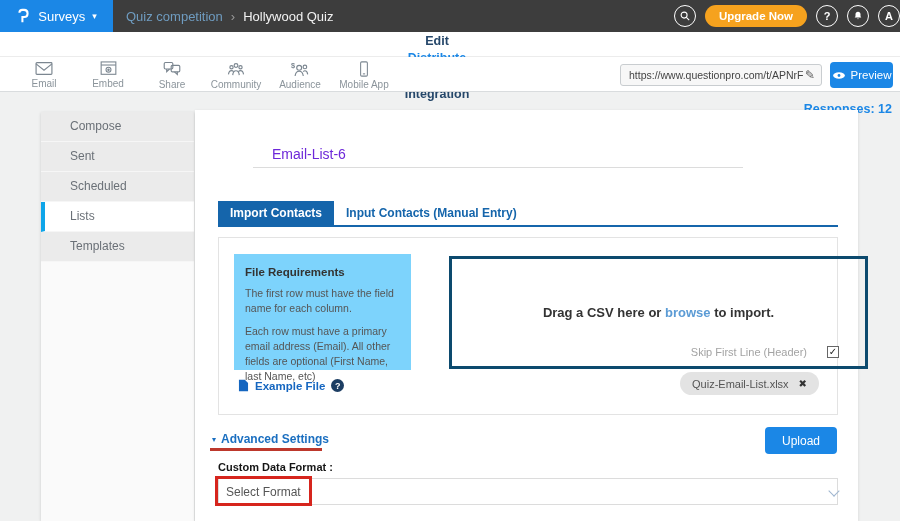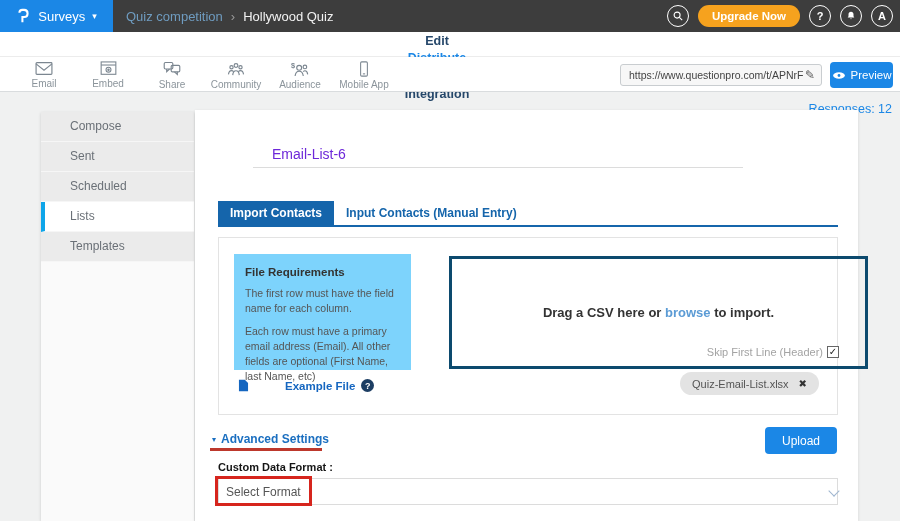--- a/index.html
+++ b/index.html
@@ -16,7 +16,7 @@
   .crumb-parent { color:#6f9cc0; }
   .crumb-sep { color:#9a9a9a; font-size:13px; }
   .crumb-current { color:#f2f2f2; }
-  .topbar-right { margin-left:auto; display:flex; align-items:center; gap:9px; padding-right:7px; }
+  .topbar-right { margin-left:auto; display:flex; align-items:center; gap:9px; }
   .circle-btn { width:22px; height:22px; border:1.5px solid #fff; border-radius:50%; display:flex; align-items:center; justify-content:center; color:#fff; font-size:11px; font-weight:bold; flex:0 0 auto; cursor:pointer; }
   .upgrade { background:#f6a21e; color:#fff; font-size:11.5px; font-weight:bold; padding:5px 14px; border-radius:13px; cursor:pointer; white-space:nowrap; }
 

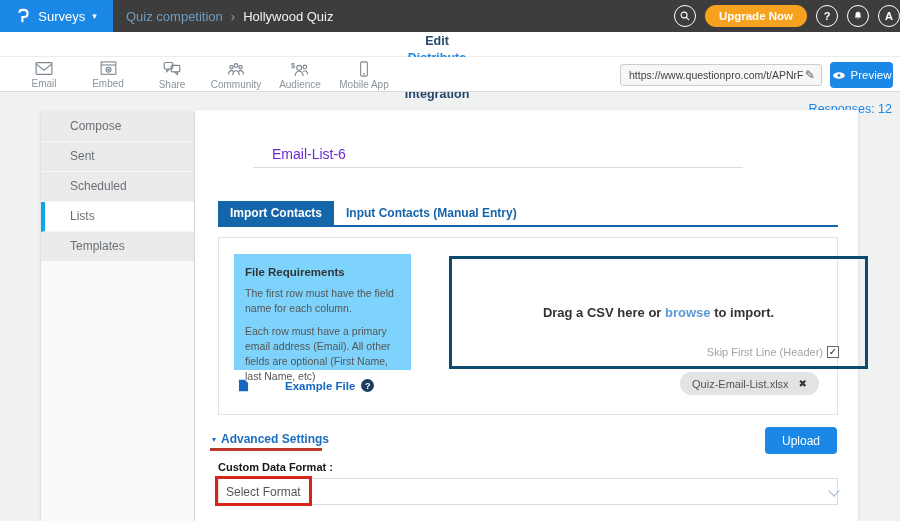--- a/index.html
+++ b/index.html
@@ -24,7 +24,7 @@
   .navbar { position:absolute; top:32px; left:0; width:900px; height:25px; background:#fff; display:flex; align-items:center; padding:0 8px; border-bottom:1px solid #ececec;flex-direction:column; }
   .nav-item { font-size:12.5px; font-weight:bold; color:#25476a; margin-right:26px; padding:2px 1px 1px; cursor:pointer; }
   .nav-item.active { color:#1b87e6; border-bottom:2px solid #a7cdec; }
-  .responses { margin-left:auto; color:#1b87e6; font-size:12.5px; font-weight:normal; }
+  .responses { margin-left:auto; color:#1b87e6; font-size:12.5px; font-weight:bold; }
 
   
   .toolbar { position:absolute; top:57px; left:0; width:900px; height:35px; background:#fff; border-bottom:1px solid #d9dcde; }

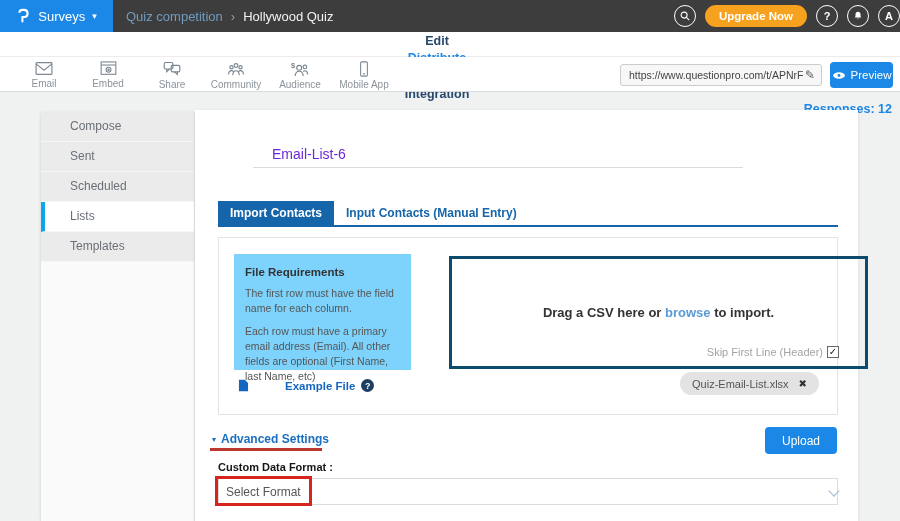--- a/index.html
+++ b/index.html
@@ -59,7 +59,7 @@
   .droparea { position:absolute; left:230px; top:18px; width:419px; height:113px; border:3px solid #0c4a6e; display:flex; align-items:center; justify-content:center; }
   .drop-text { font-size:13px; color:#333; font-weight:bold; white-space:nowrap; }
   .drop-text .browse { color:#5b9bd5; cursor:pointer; }
-  .skip-row { position:absolute; right:26px; bottom:8px; display:flex; align-items:center; gap:4px; }
+  .skip-row { position:absolute; right:26px; bottom:8px; display:flex; align-items:center; gap:20px; }
   .skip-label { font-size:11px; color:#a3a3a3; }
   .checkbox { width:12px; height:12px; border:1.5px solid #666; background:#fff; display:flex; align-items:center; justify-content:center; font-size:10px; line-height:1; color:#222; cursor:pointer; }
   .chip { position:absolute; right:18px; top:134px; height:23px; background:#e3e3e3; border-radius:12px; display:flex; align-items:center; gap:10px; padding:0 12px; }

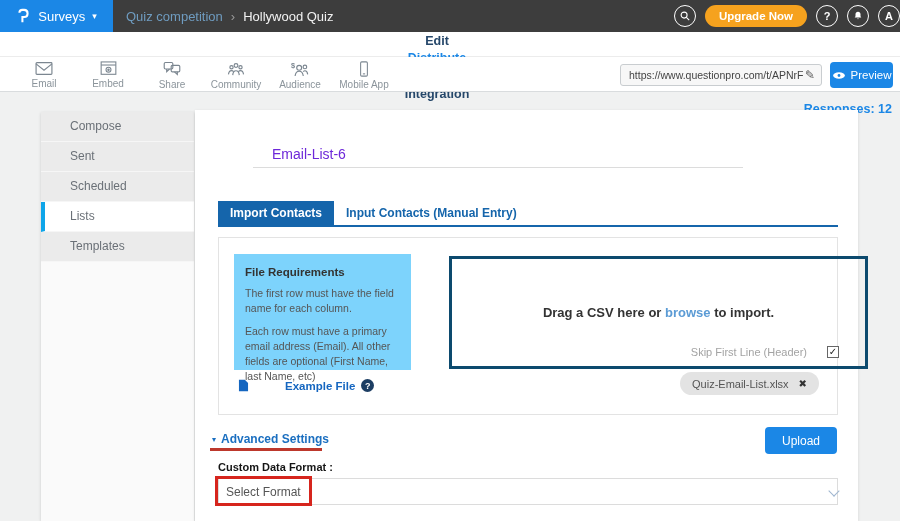--- a/index.html
+++ b/index.html
@@ -54,7 +54,7 @@
   .filereq h4 { font-size:11.5px; color:#333; font-weight:bold; }
   .filereq p { margin-top:8px; font-size:10.5px; color:#555; line-height:1.42; }
   .example-row { position:absolute; left:19px; top:141px; display:flex; align-items:center; gap:6px; cursor:pointer; }
-  .example-label { font-size:11.5px; font-weight:bold; color:#1566c0;margin-left:30px; }
+  .example-label { font-size:11.5px; font-weight:bold; color:#1566c0; }
   .help-circle { width:13px; height:13px; border-radius:50%; background:#1d3e63; color:#fff; font-size:9px; font-weight:bold; display:flex; align-items:center; justify-content:center; }
   .droparea { position:absolute; left:230px; top:18px; width:419px; height:113px; border:3px solid #0c4a6e; display:flex; align-items:center; justify-content:center; }
   .drop-text { font-size:13px; color:#333; font-weight:bold; white-space:nowrap; }

